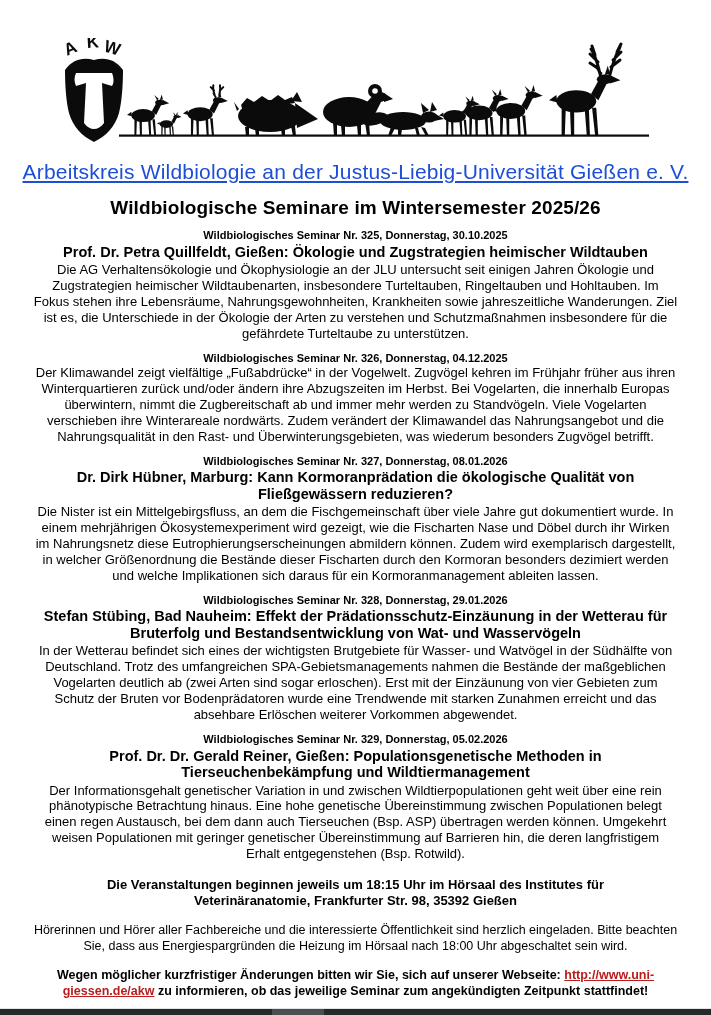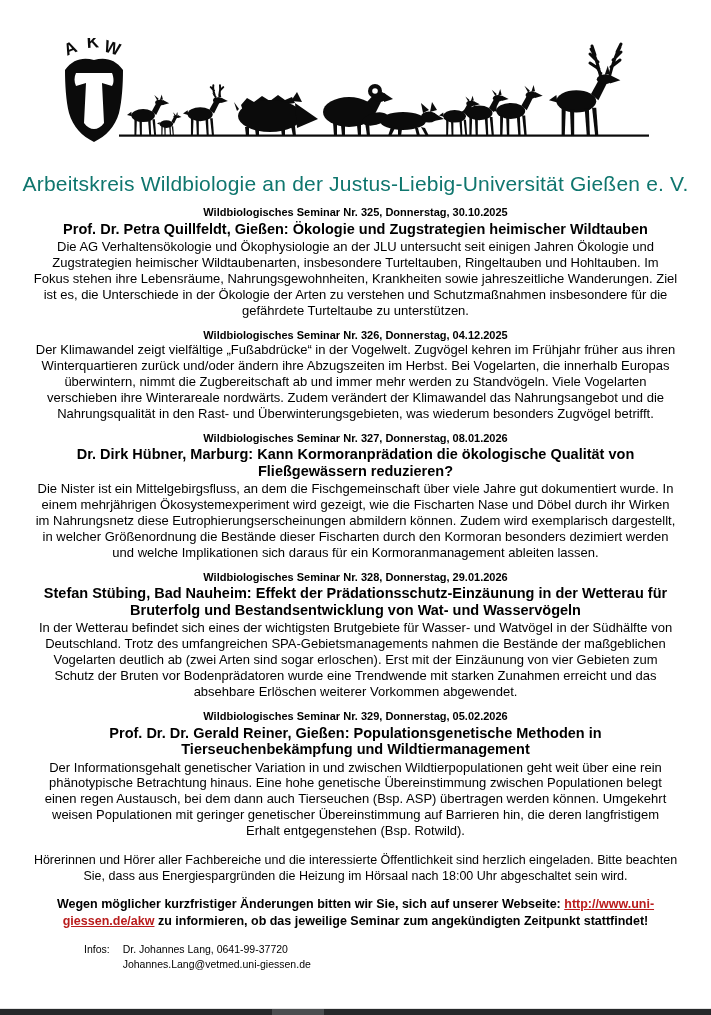--- a/index.html
+++ b/index.html
@@ -28,8 +28,9 @@
   .org-line {
     font-size: 21px;
     letter-spacing: 0.2px;
-    color: #0f766e;
-    margin-top: 20px;
+    color: #1d4ed8;
+    margin-top: 8px;
+    text-decoration: underline;
   }
   .main-title {
     font-size: 19px;

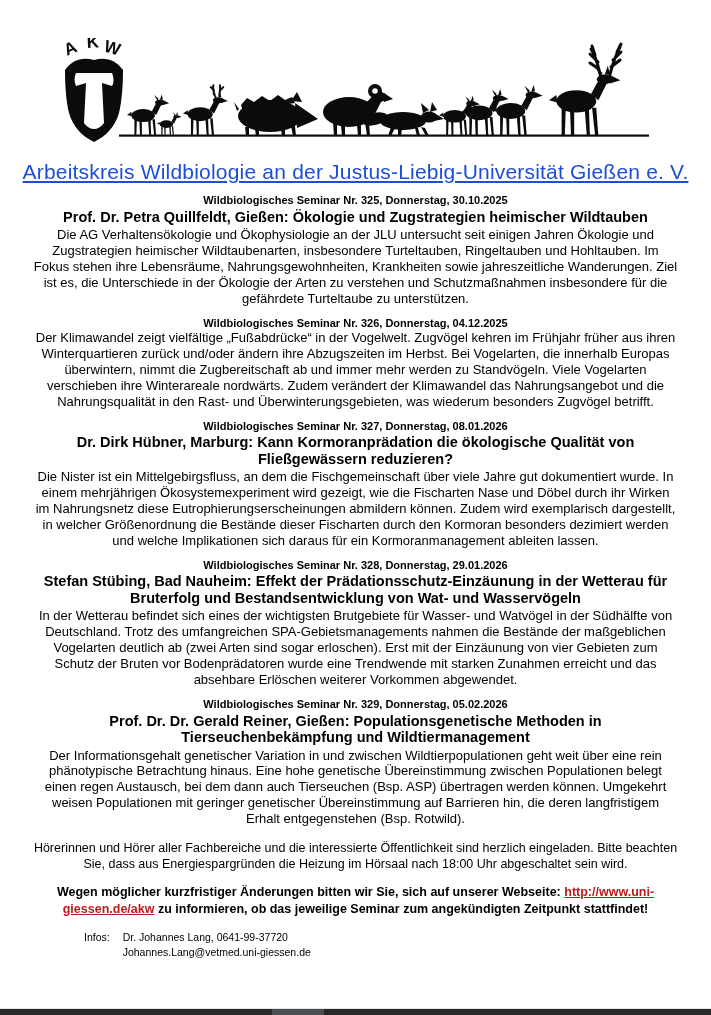--- a/index.html
+++ b/index.html
@@ -192,6 +192,7 @@
 
   <div class="org-line">Arbeitskreis Wildbiologie an der Justus-Liebig-Universität Gießen e. V.</div>
 
+  <h1 class="main-title">Wildbiologische Seminare im Wintersemester 2025/26</h1>
 
   <div class="seminars">
 

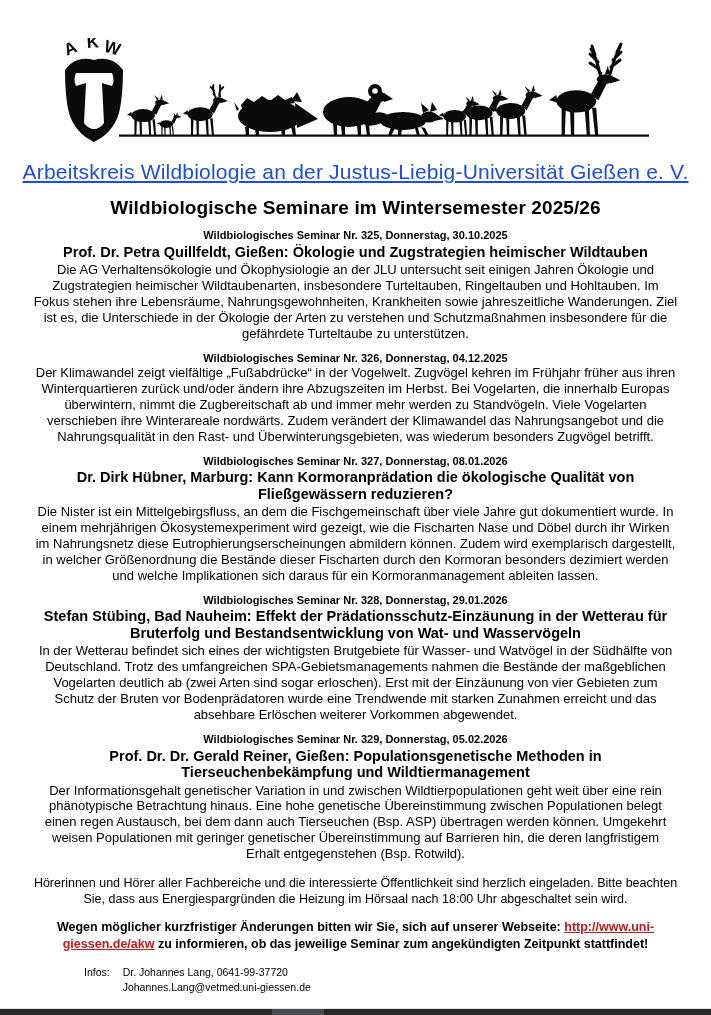--- a/index.html
+++ b/index.html
@@ -227,6 +227,7 @@
 
   </div>
 
+  <div class="venue">Die Veranstaltungen beginnen jeweils um 18:15 Uhr im Hörsaal des Institutes für Veterinäranatomie, Frankfurter Str. 98, 35392 Gießen</div>
 
   <div class="invitation">Hörerinnen und Hörer aller Fachbereiche und die interessierte Öffentlichkeit sind herzlich eingeladen. Bitte beachten Sie, dass aus Energiespargründen die Heizung im Hörsaal nach 18:00 Uhr abgeschaltet sein wird.</div>
 

